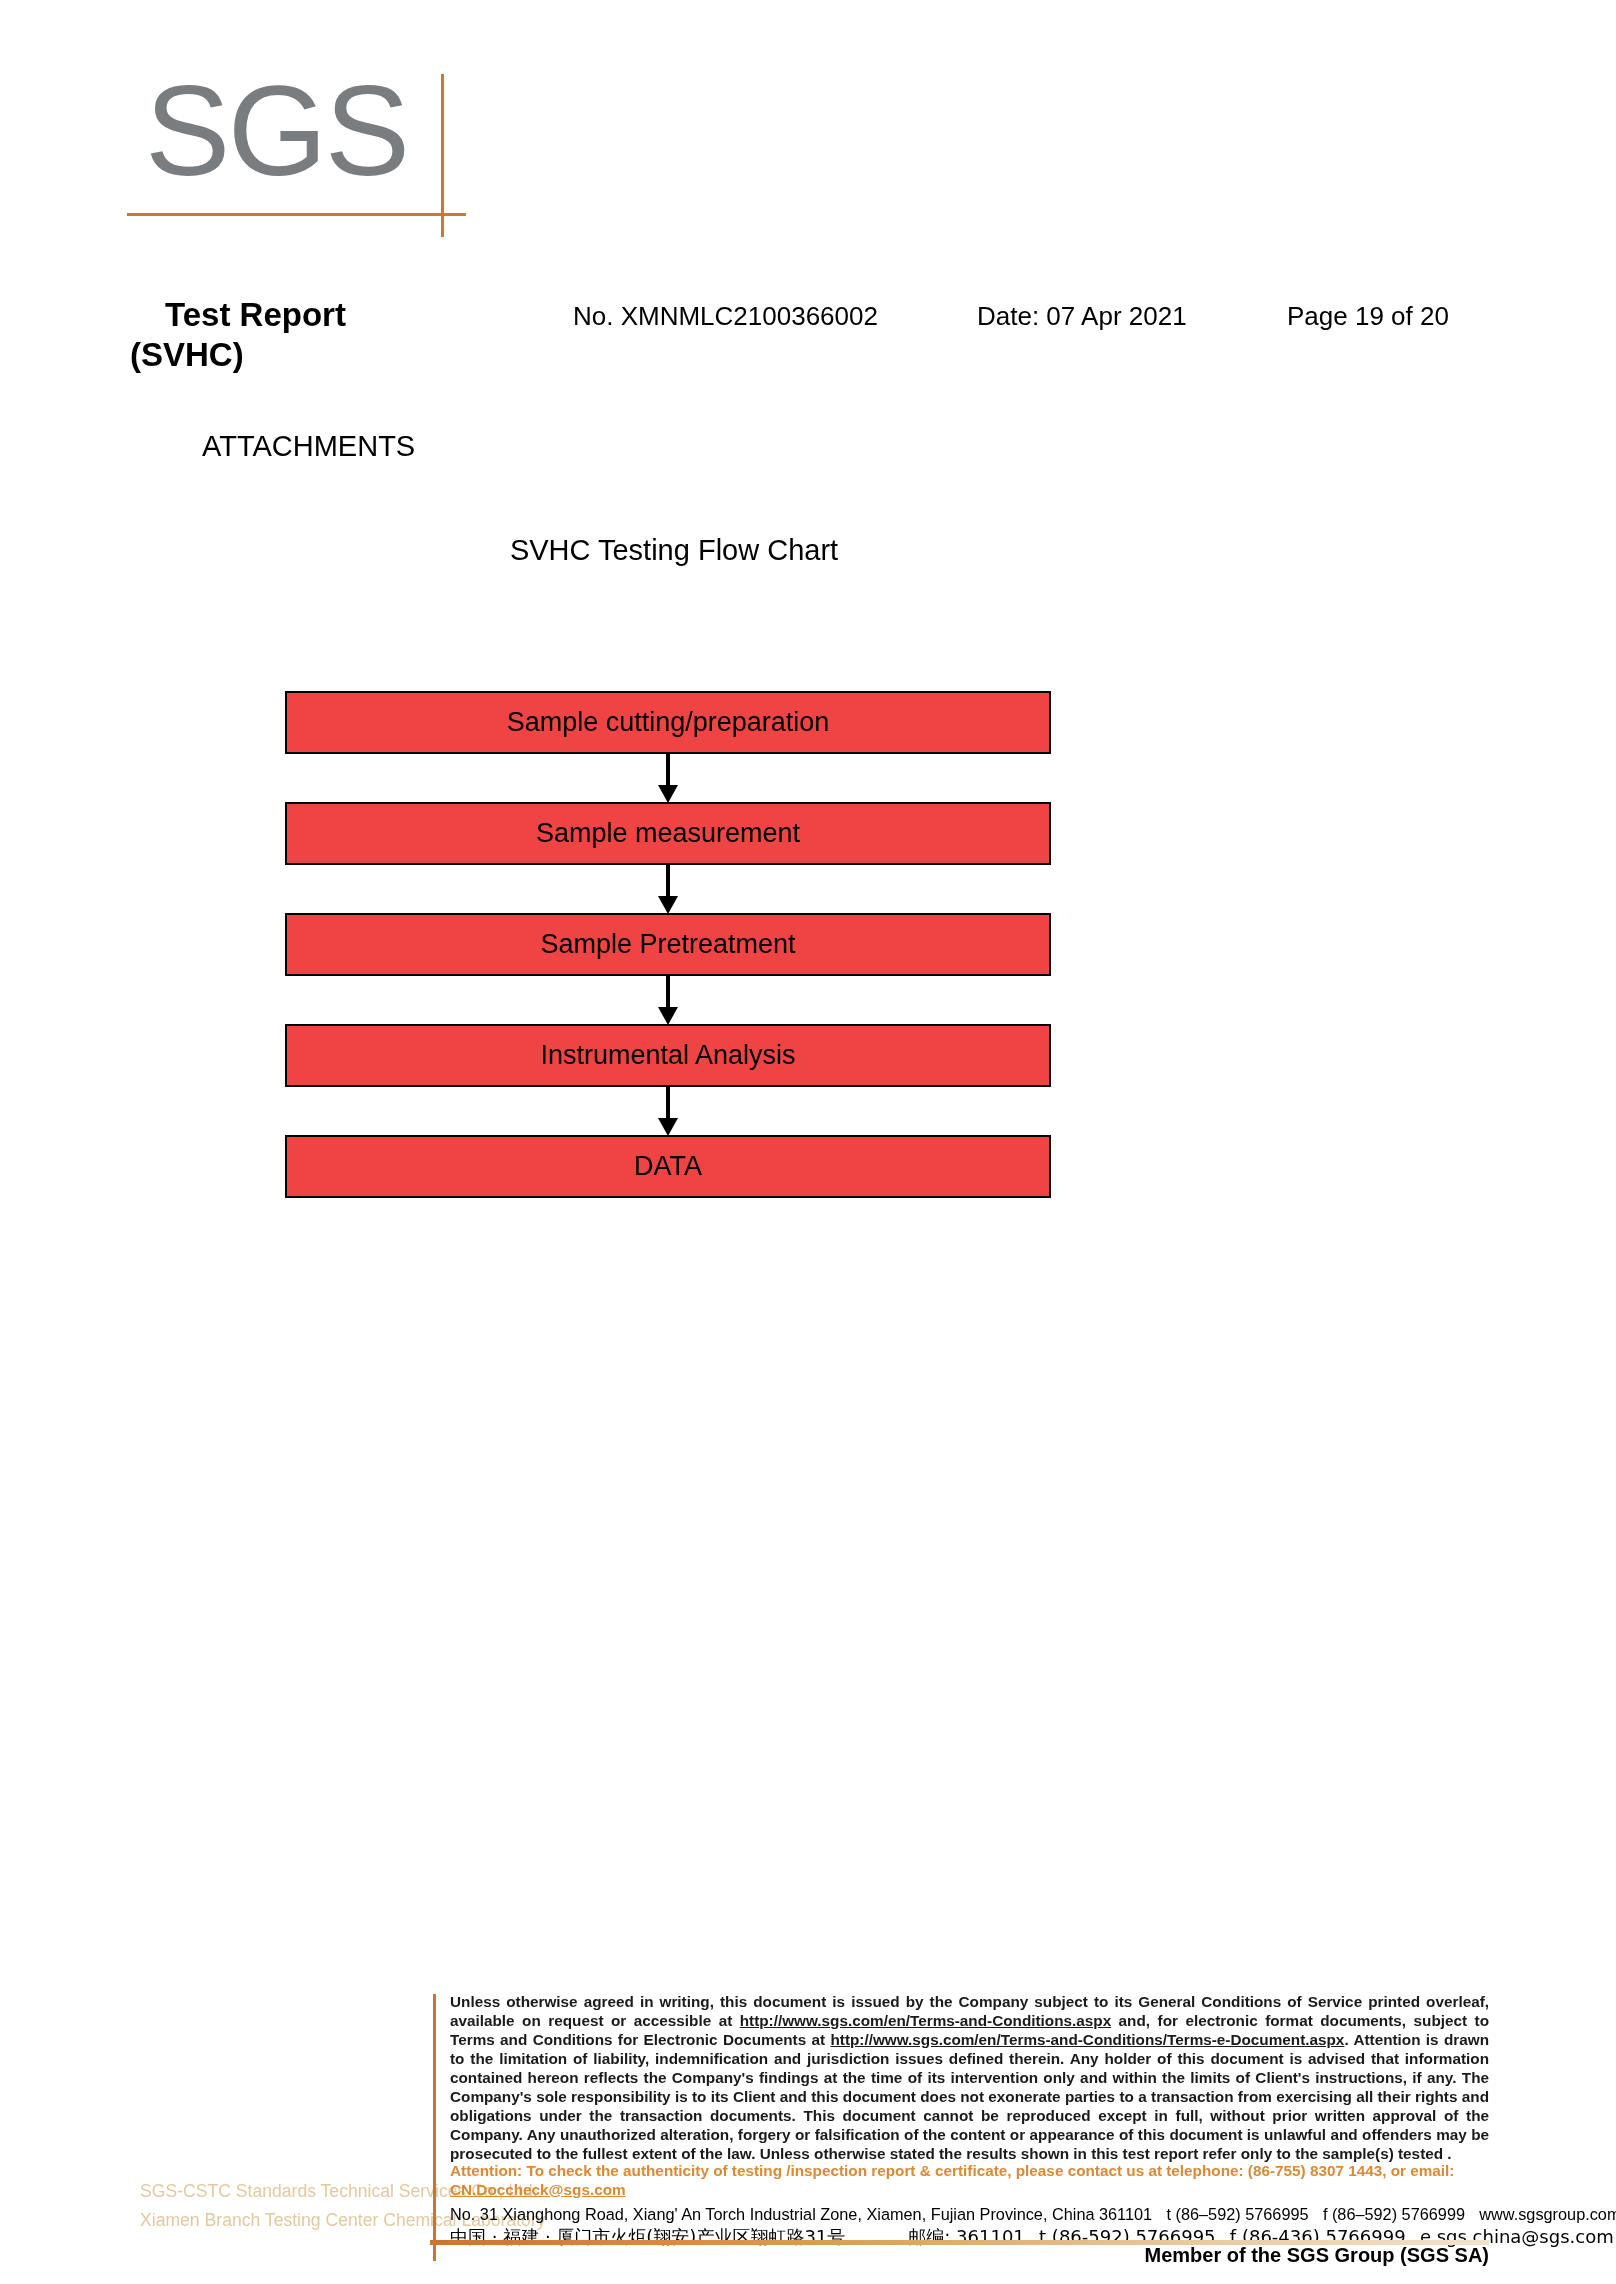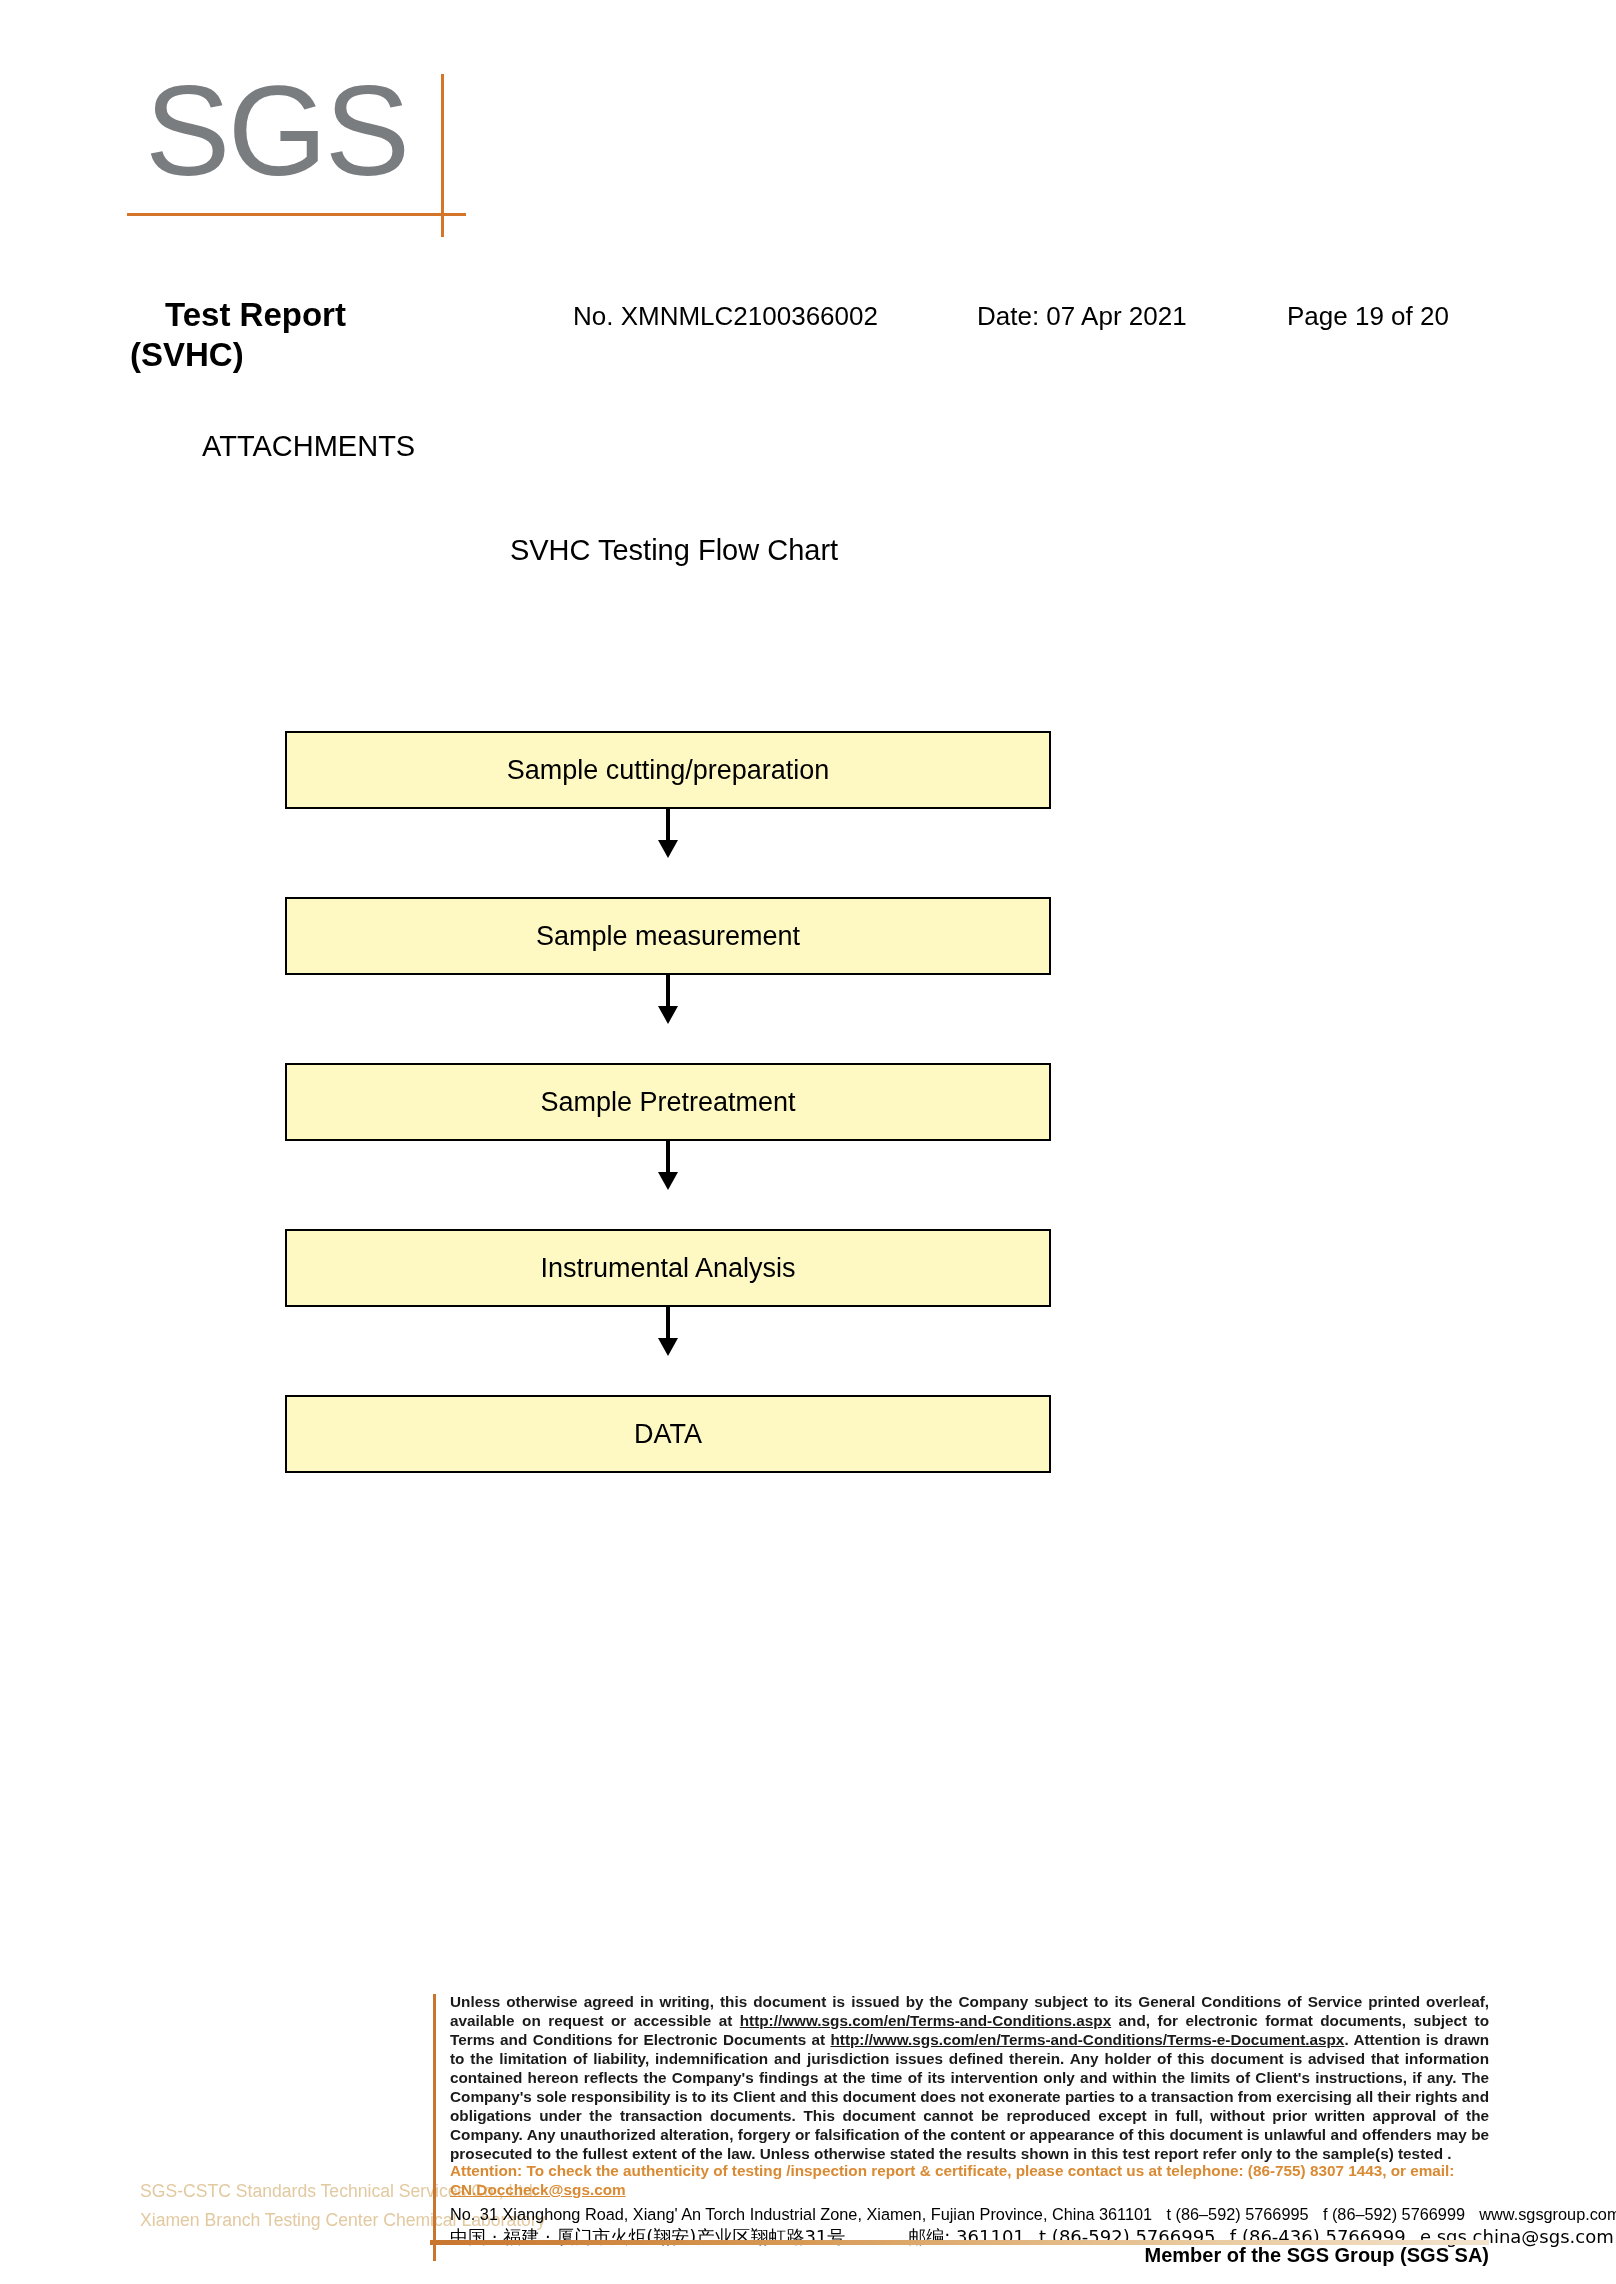--- a/index.html
+++ b/index.html
@@ -134,13 +134,12 @@
     position: relative;
     box-sizing: border-box;
     width: 766px;
-    height: 78px;
+    height: 63px;
     border: 2.6px solid #000000;
-    background: #fef9c3;
+    background: #ef4444;
     display: flex;
     align-items: center;
     justify-content: center;
-    margin-top: 40px;
   }
   .flow-box-label {
     font-size: 27px;

